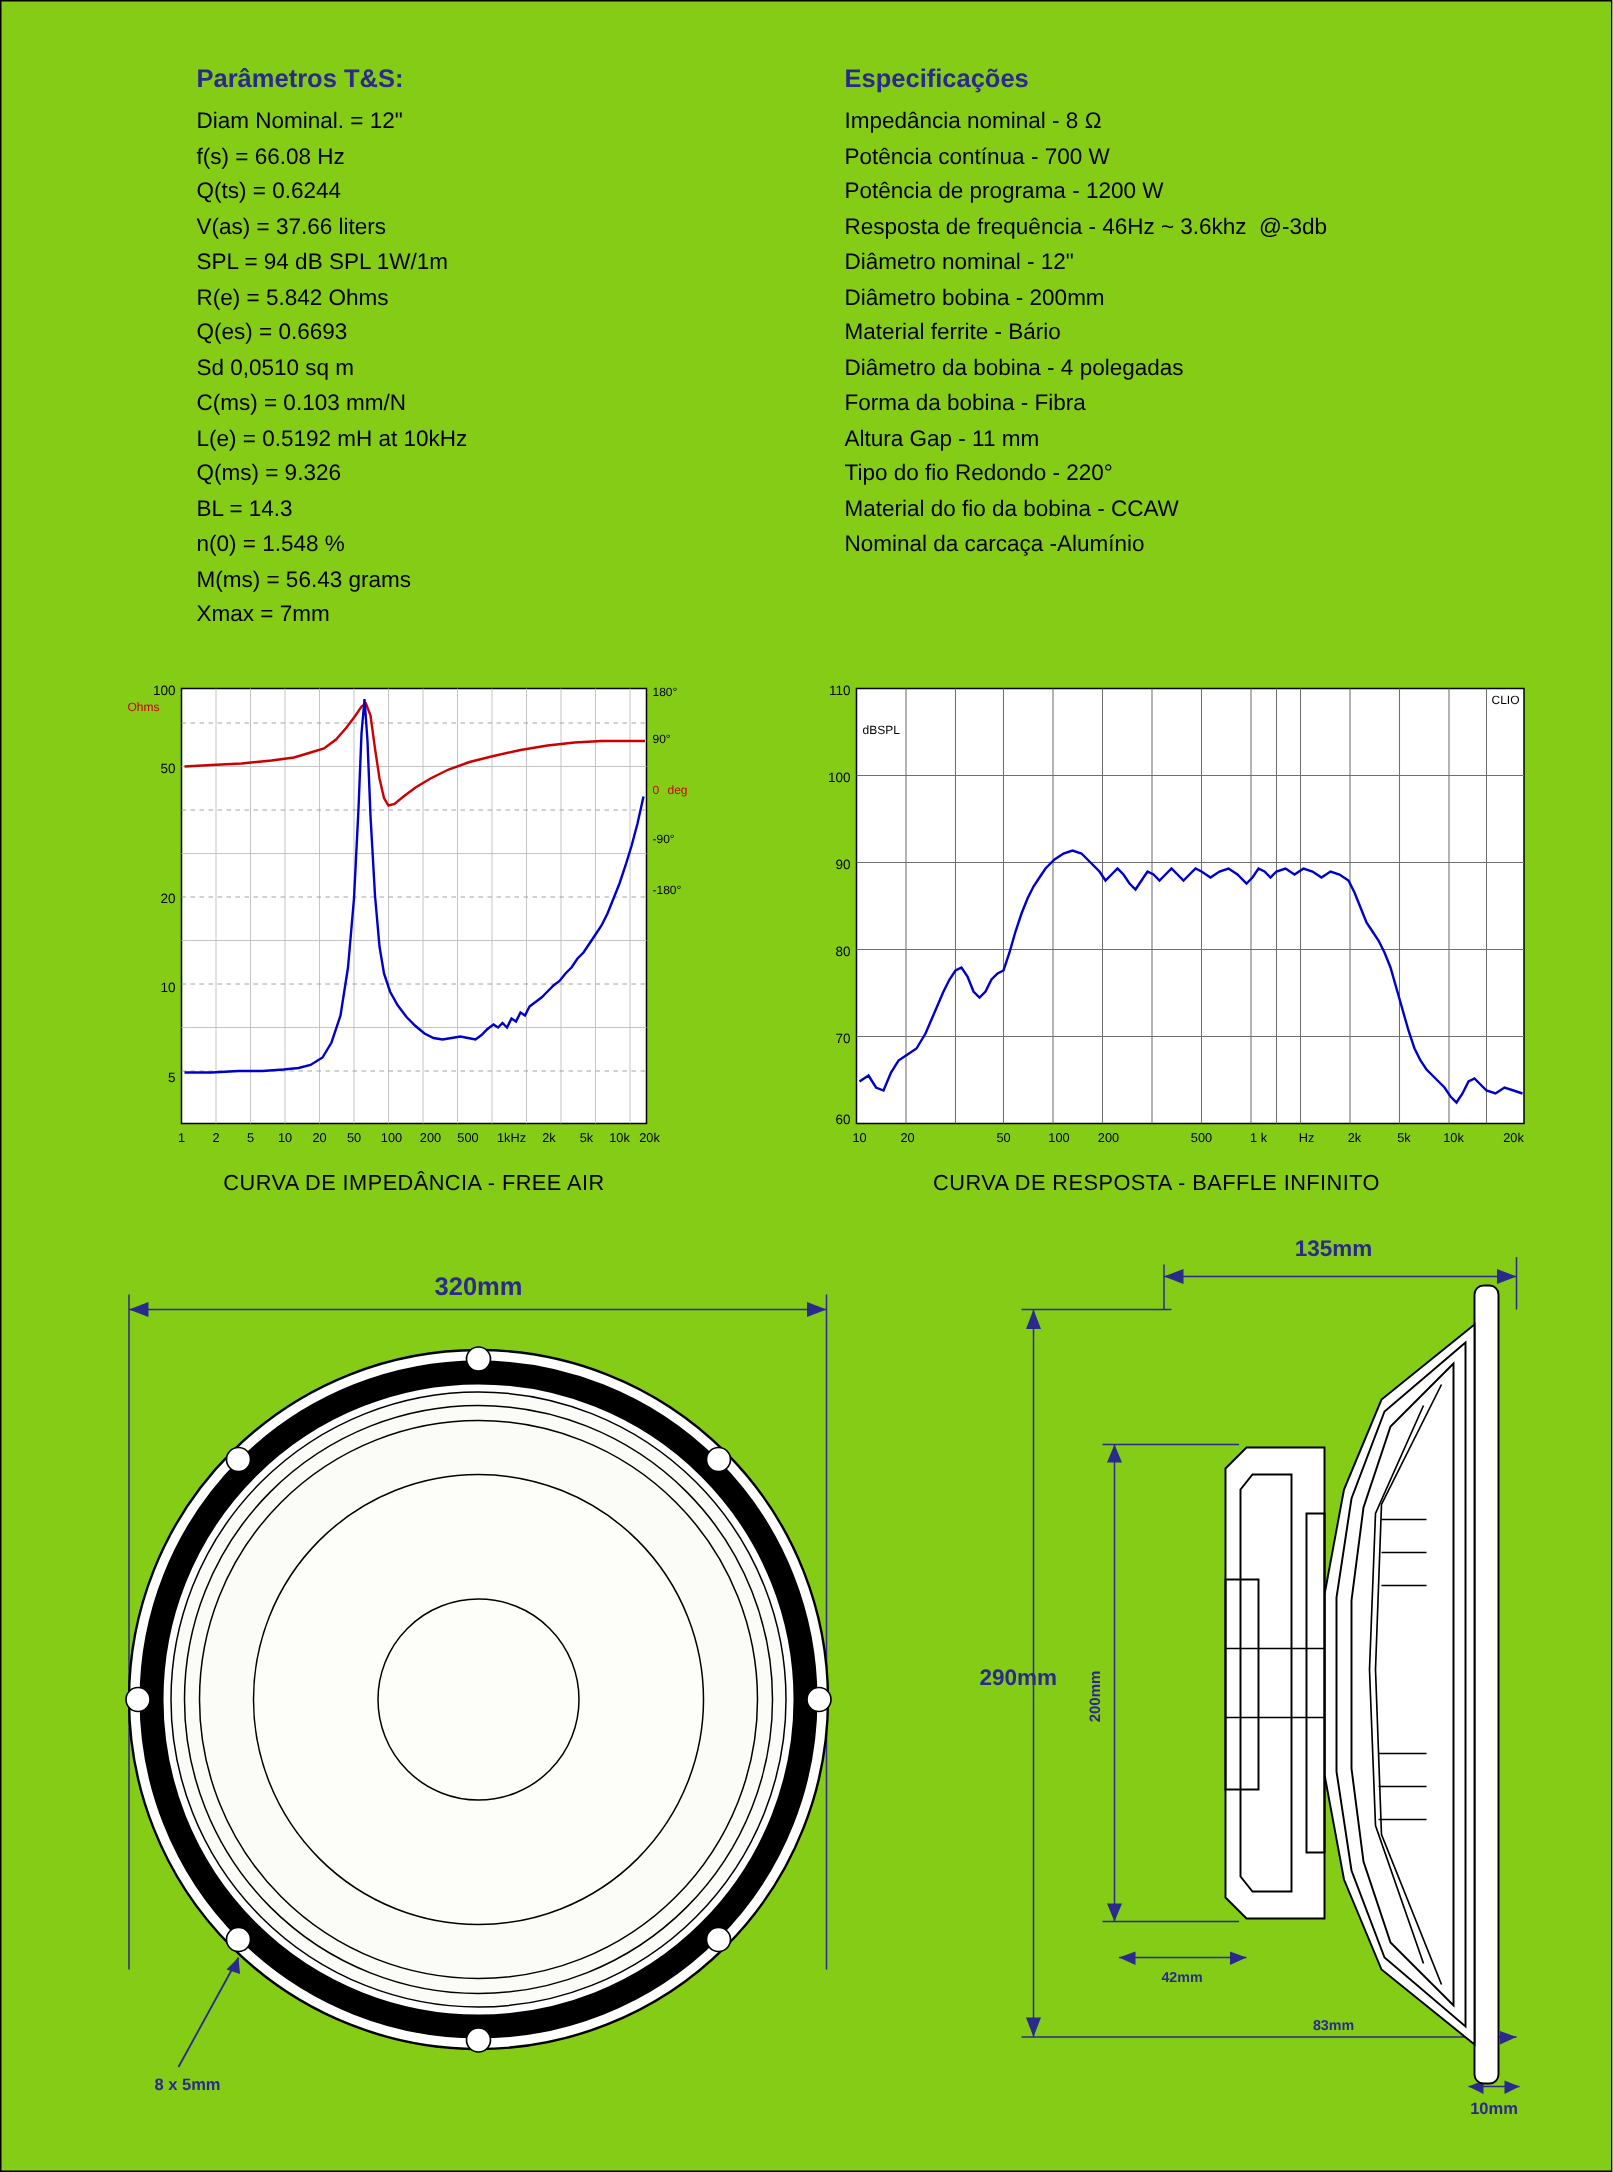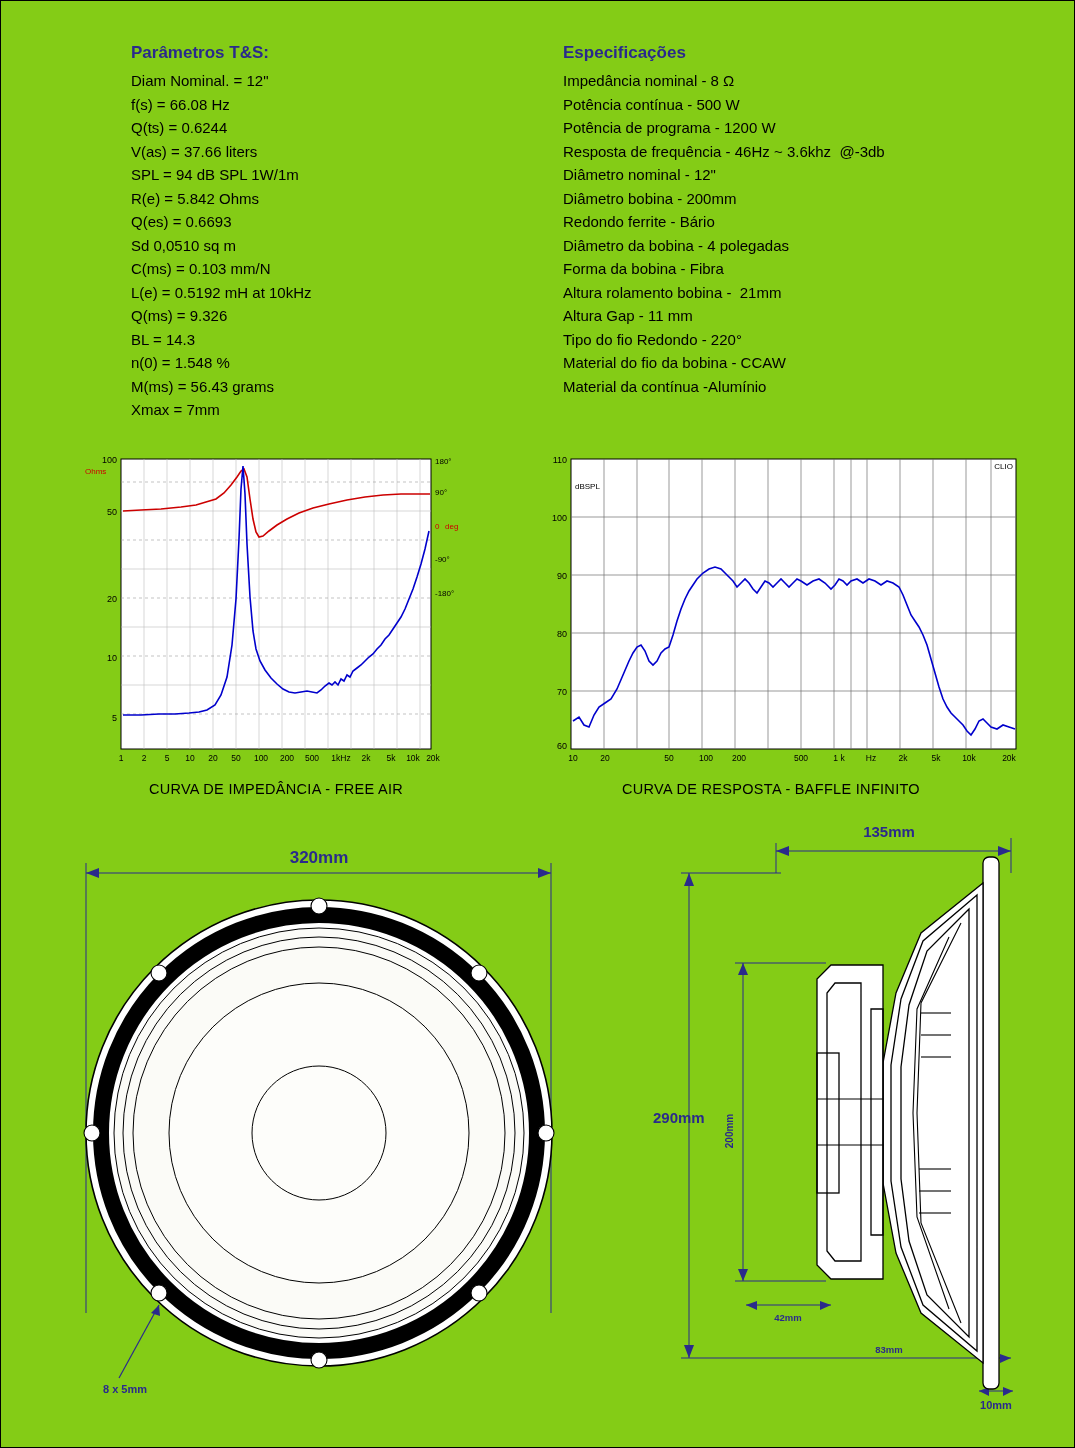--- a/index.html
+++ b/index.html
@@ -85,7 +85,7 @@
   <div class="spec-col" id="spec-block">
     <div class="spec-title">Especificações</div>
     <div class="spec-line">Impedância nominal - 8 Ω</div>
-    <div class="spec-line">Potência contínua - 500 W</div>
+    <div class="spec-line">Potência contínua - 700 W</div>
     <div class="spec-line">Potência de programa - 1200 W</div>
     <div class="spec-line">Resposta de frequência - 46Hz ~ 3.6khz  @-3db</div>
     <div class="spec-line">Diâmetro nominal - 12"</div>

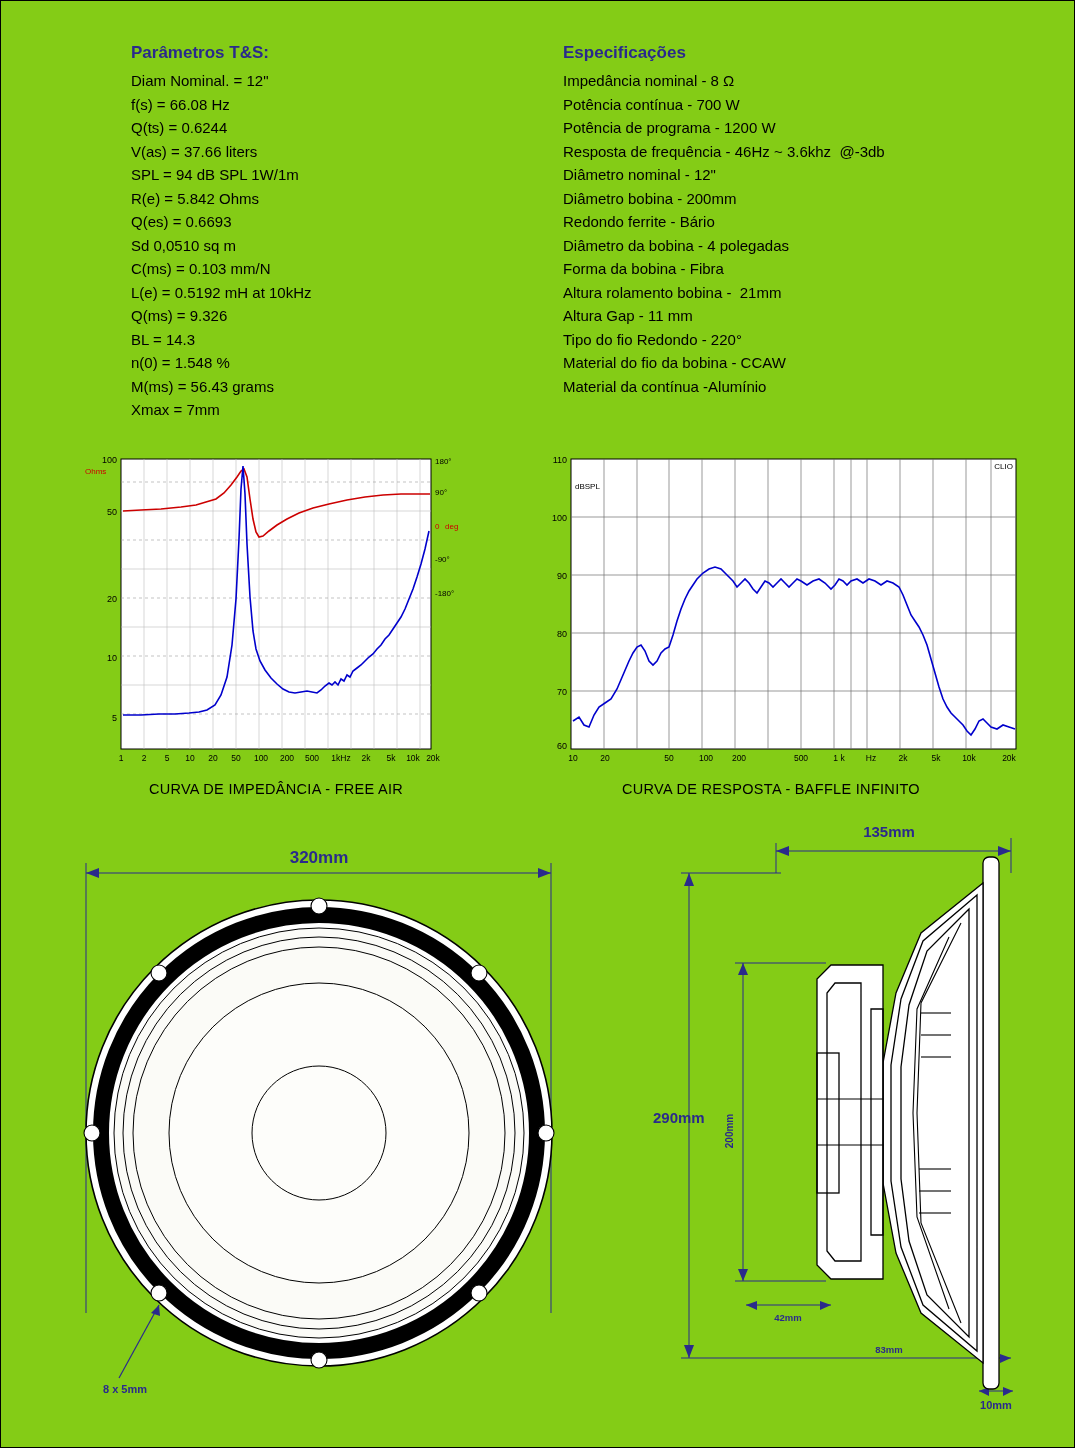--- a/index.html
+++ b/index.html
@@ -90,7 +90,7 @@
     <div class="spec-line">Resposta de frequência - 46Hz ~ 3.6khz  @-3db</div>
     <div class="spec-line">Diâmetro nominal - 12"</div>
     <div class="spec-line">Diâmetro bobina - 200mm</div>
-    <div class="spec-line">Redondo ferrite - Bário</div>
+    <div class="spec-line">Material ferrite - Bário</div>
     <div class="spec-line">Diâmetro da bobina - 4 polegadas</div>
     <div class="spec-line">Forma da bobina - Fibra</div>
     <div class="spec-line">Altura rolamento bobina -  21mm</div>

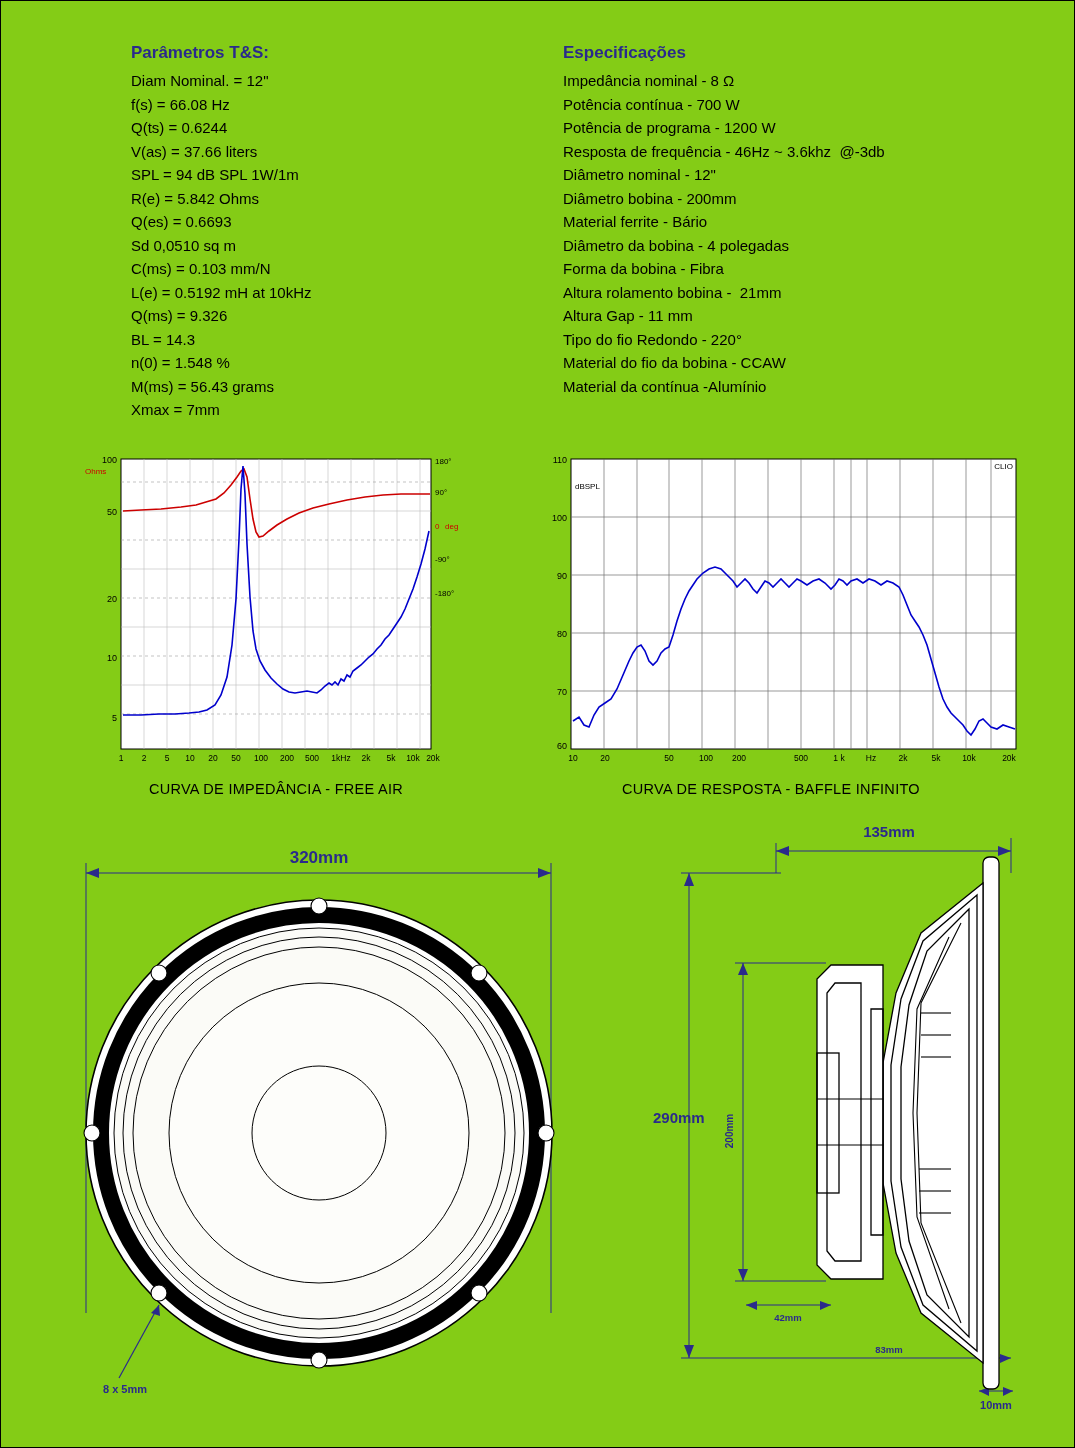--- a/index.html
+++ b/index.html
@@ -93,7 +93,6 @@
     <div class="spec-line">Material ferrite - Bário</div>
     <div class="spec-line">Diâmetro da bobina - 4 polegadas</div>
     <div class="spec-line">Forma da bobina - Fibra</div>
-    <div class="spec-line">Altura rolamento bobina -  21mm</div>
     <div class="spec-line">Altura Gap - 11 mm</div>
     <div class="spec-line">Tipo do fio Redondo - 220°</div>
     <div class="spec-line">Material do fio da bobina - CCAW</div>

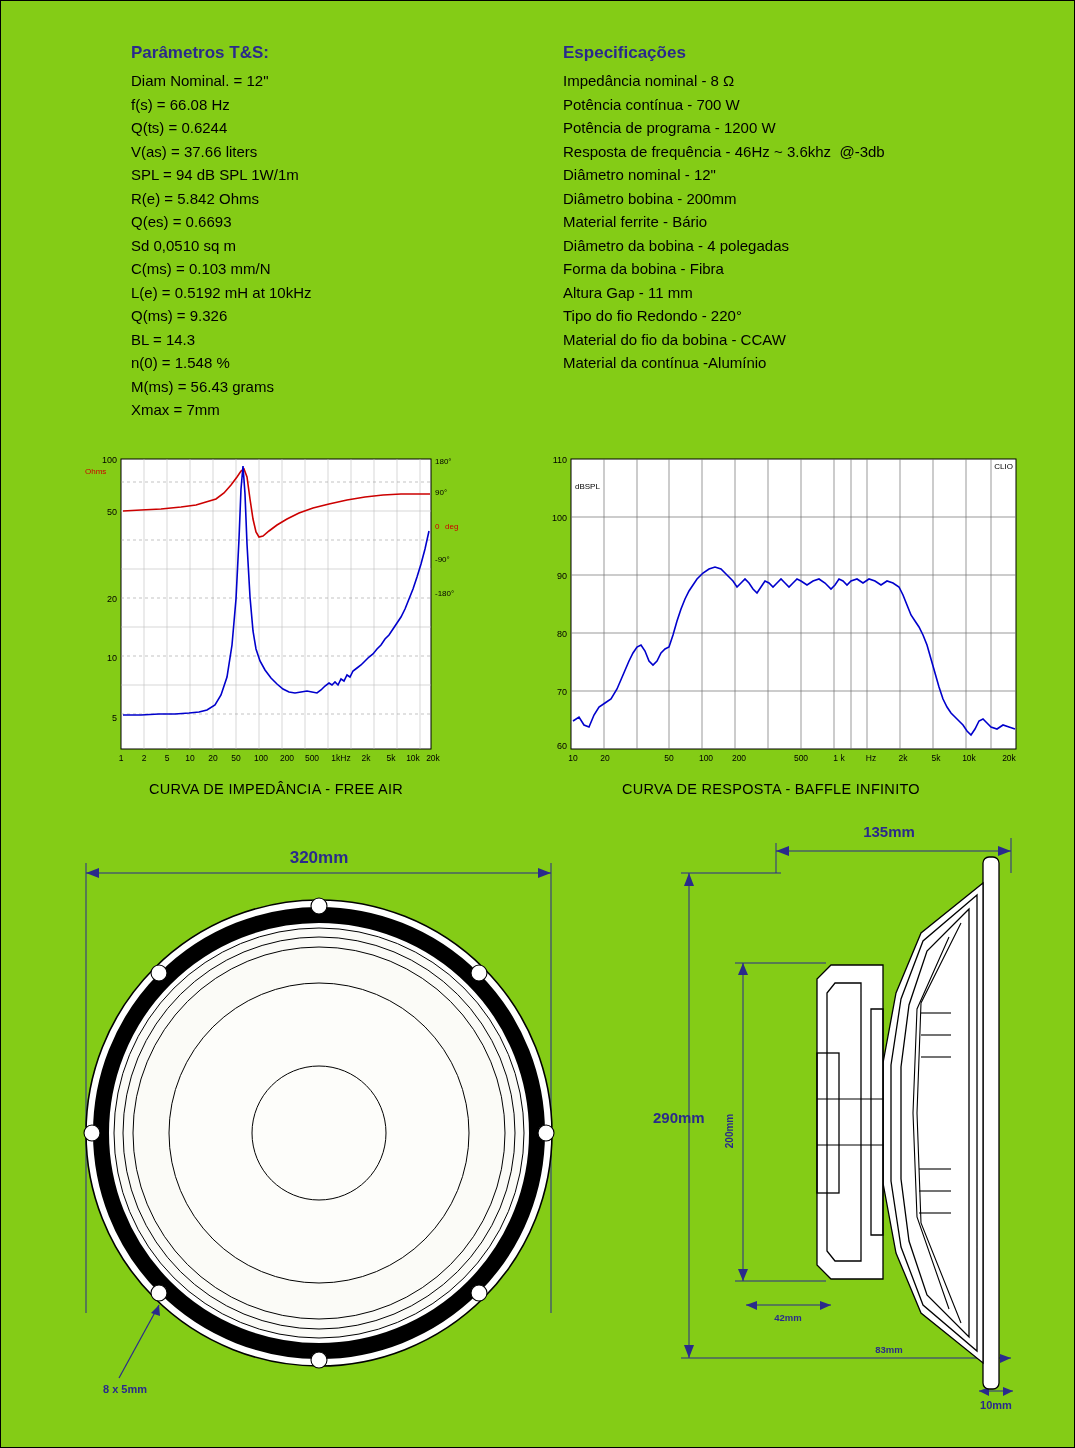--- a/index.html
+++ b/index.html
@@ -96,7 +96,7 @@
     <div class="spec-line">Altura Gap - 11 mm</div>
     <div class="spec-line">Tipo do fio Redondo - 220°</div>
     <div class="spec-line">Material do fio da bobina - CCAW</div>
-    <div class="spec-line">Material da contínua -Alumínio</div>
+    <div class="spec-line">Nominal da carcaça -Alumínio</div>
   </div>
 
   <div class="chart-wrap" id="imp-chart">

